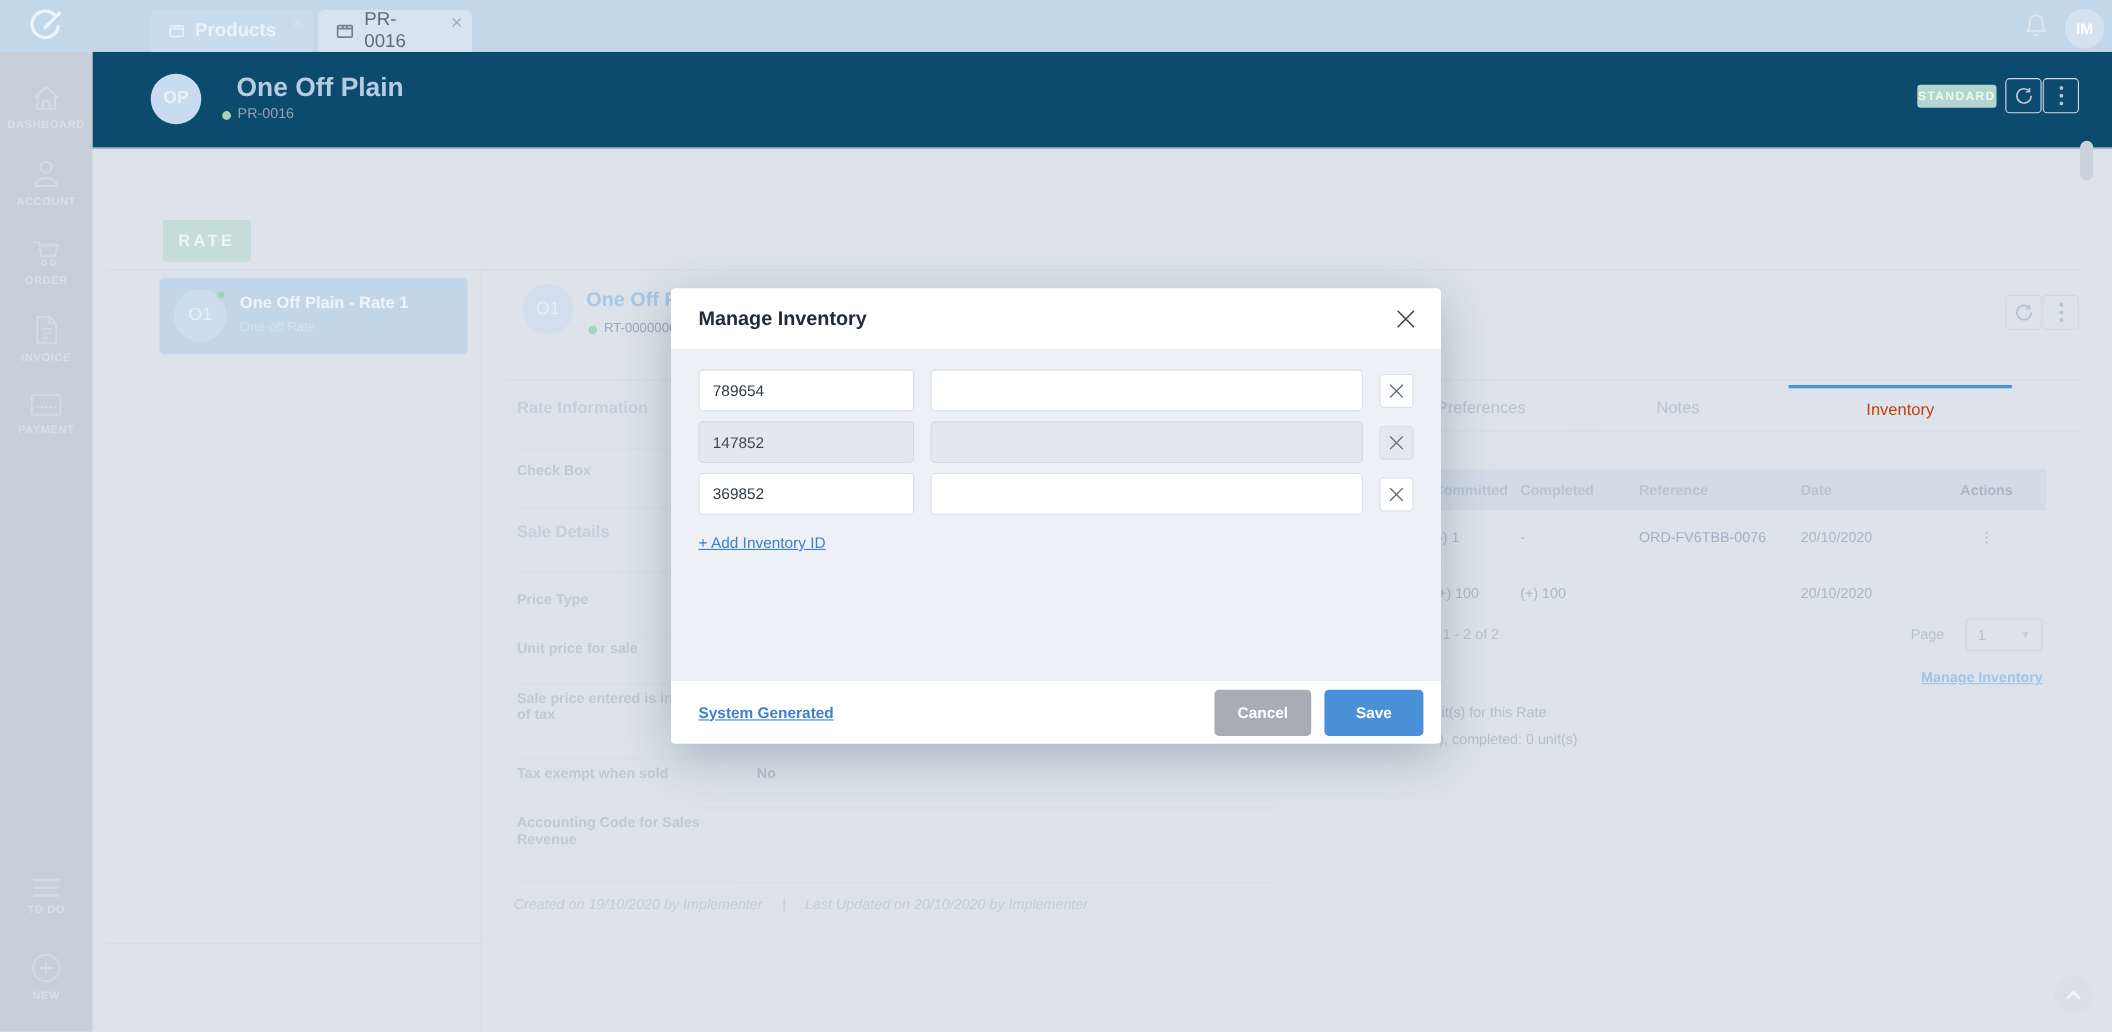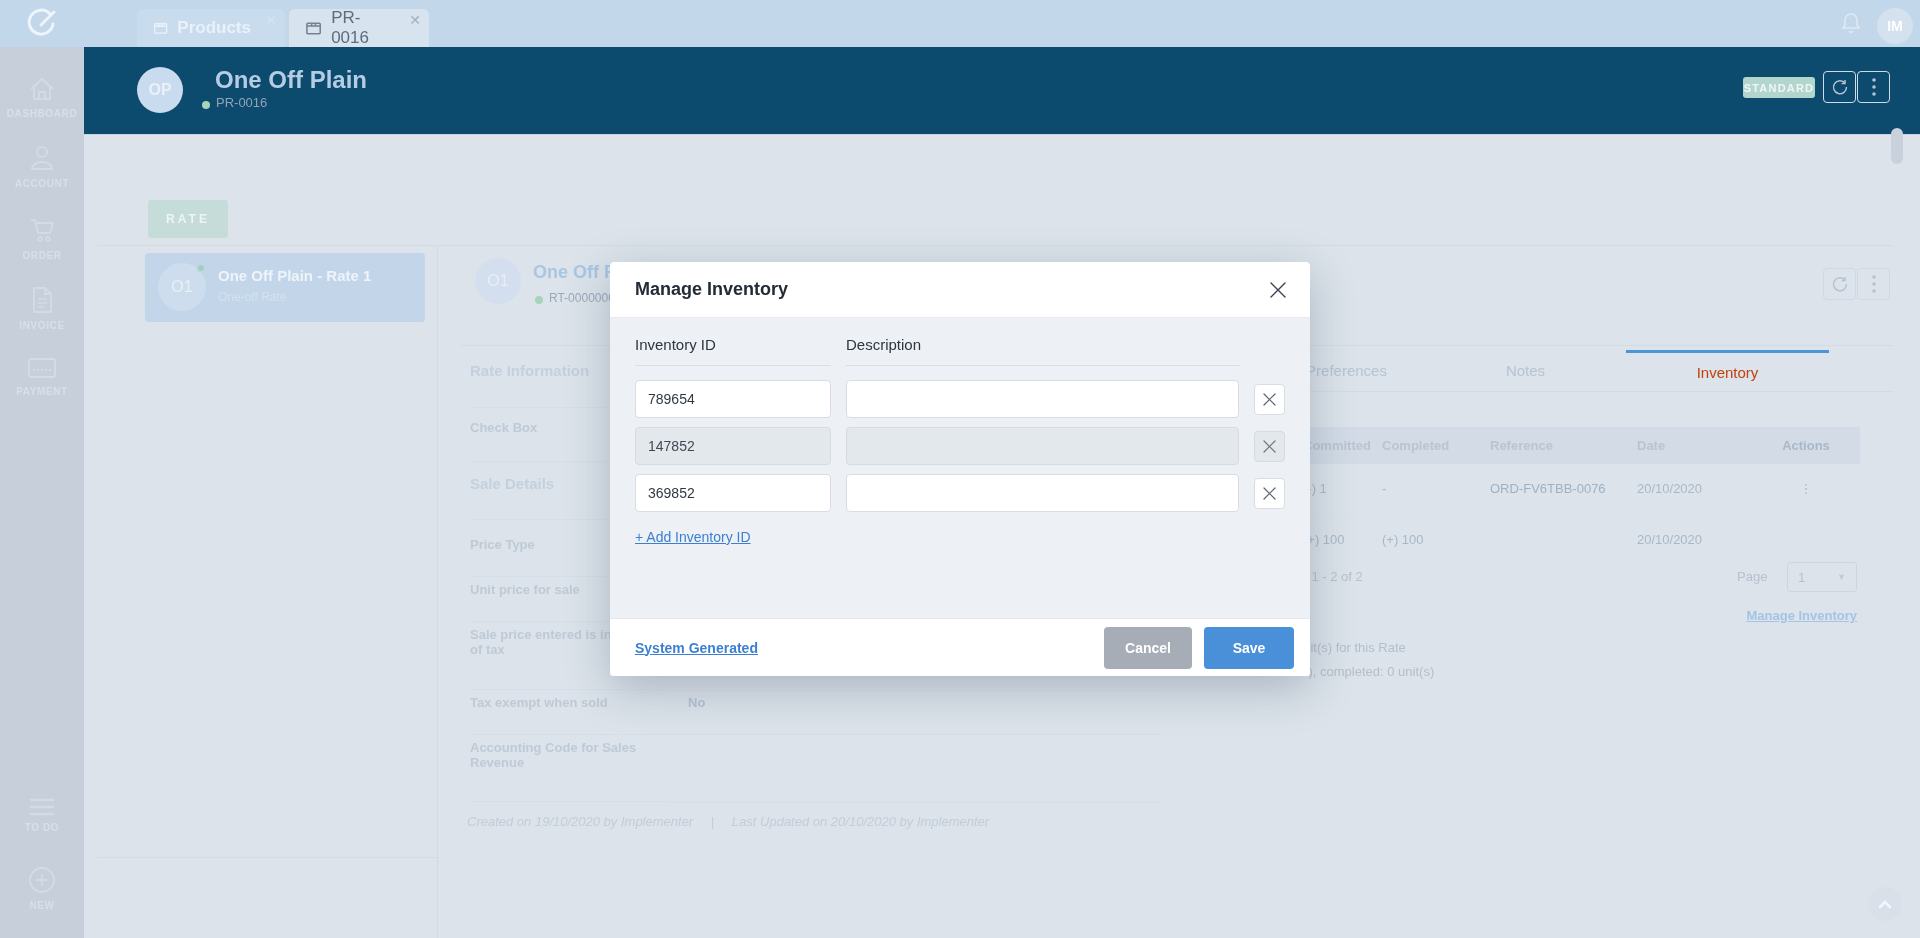--- a/index.html
+++ b/index.html
@@ -48,7 +48,7 @@
   .hline-cardcol-bottom { left:13px; top:721px; width:340px; height:1px; background:#d3dce5; }
 
   .rate-chip { left:64px; top:64px; width:80px; height:38px; background:#c6dcd8; border-radius:3px; color:#eef5f3;
-    font-size:12px; font-weight:bold; letter-spacing:3px; display:flex; align-items:center; justify-content:center; }
+    font-size:15px; font-weight:bold; letter-spacing:3px; display:flex; align-items:center; justify-content:center; }
 
   
   .rate-card { left:61px; top:117px; width:280px; height:69px; background:#c2d5e9; border-radius:4px; }

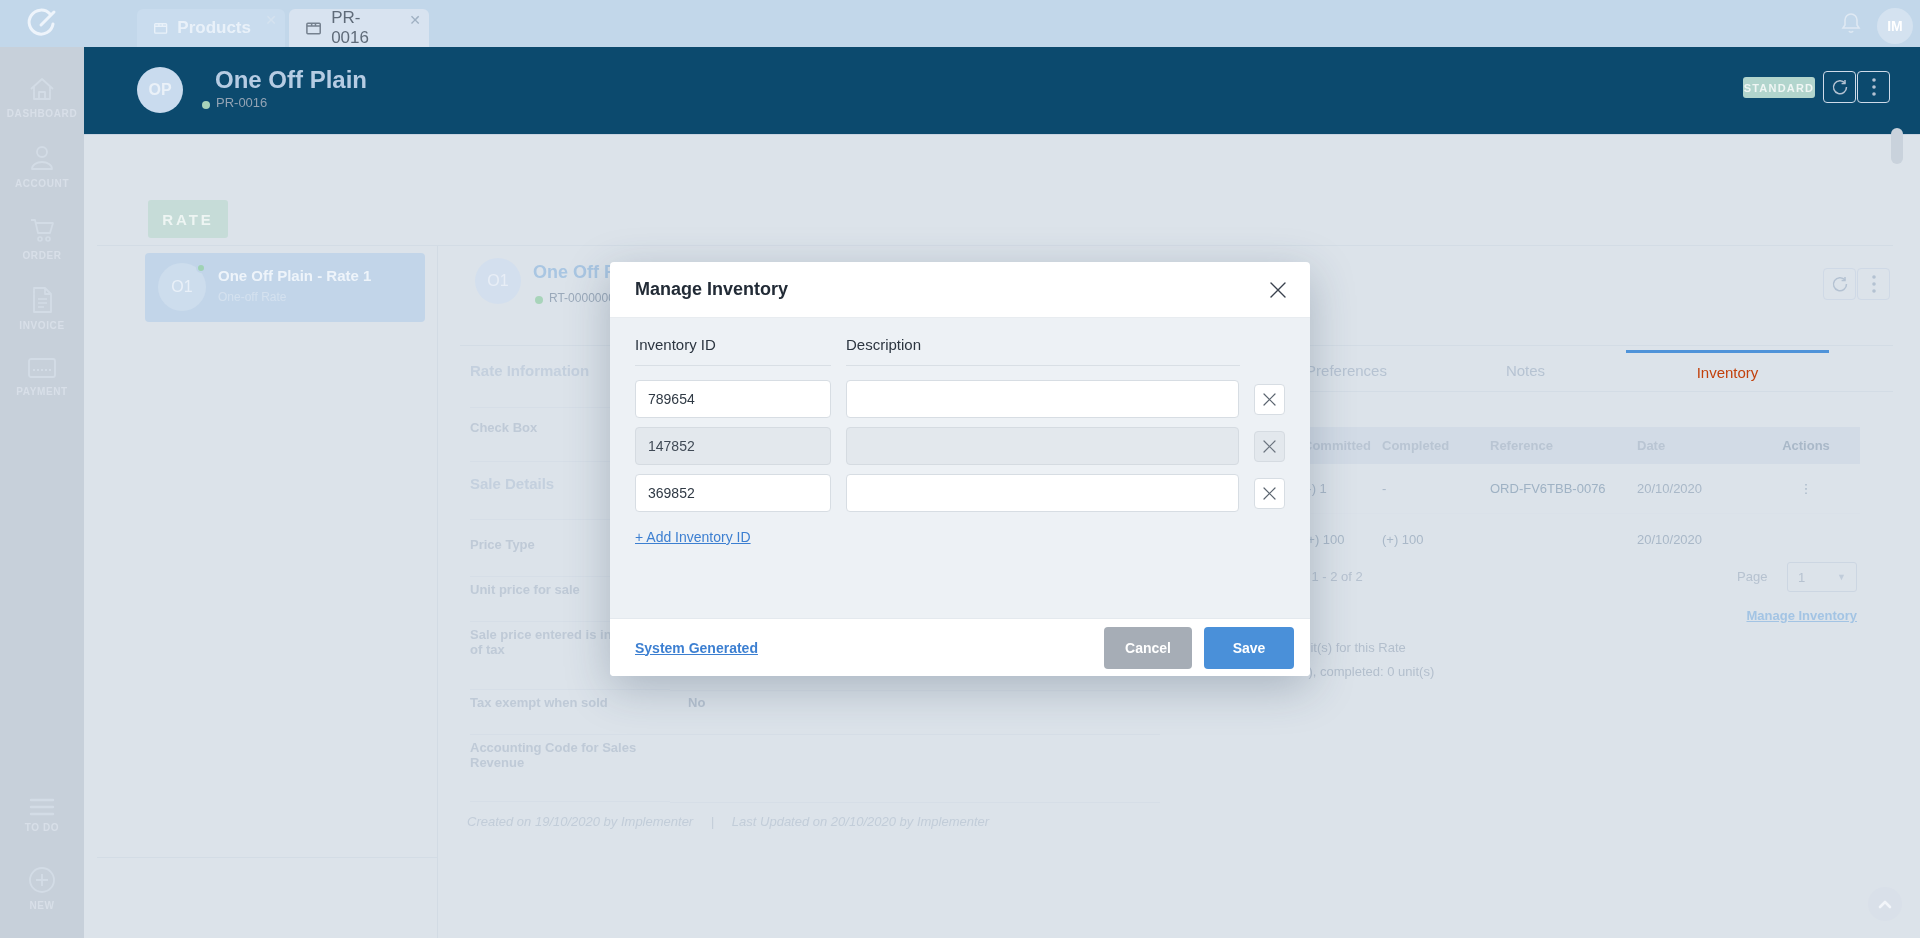--- a/index.html
+++ b/index.html
@@ -386,10 +386,6 @@
   </div>
 
   <div class="m-body">
-    <div class="m-cols">
-      <div class="m-col-h id">Inventory ID</div>
-      <div class="m-col-h desc">Description</div>
-    </div>
 
     <div class="m-row">
       <input class="m-input id" value="789654" style="">

